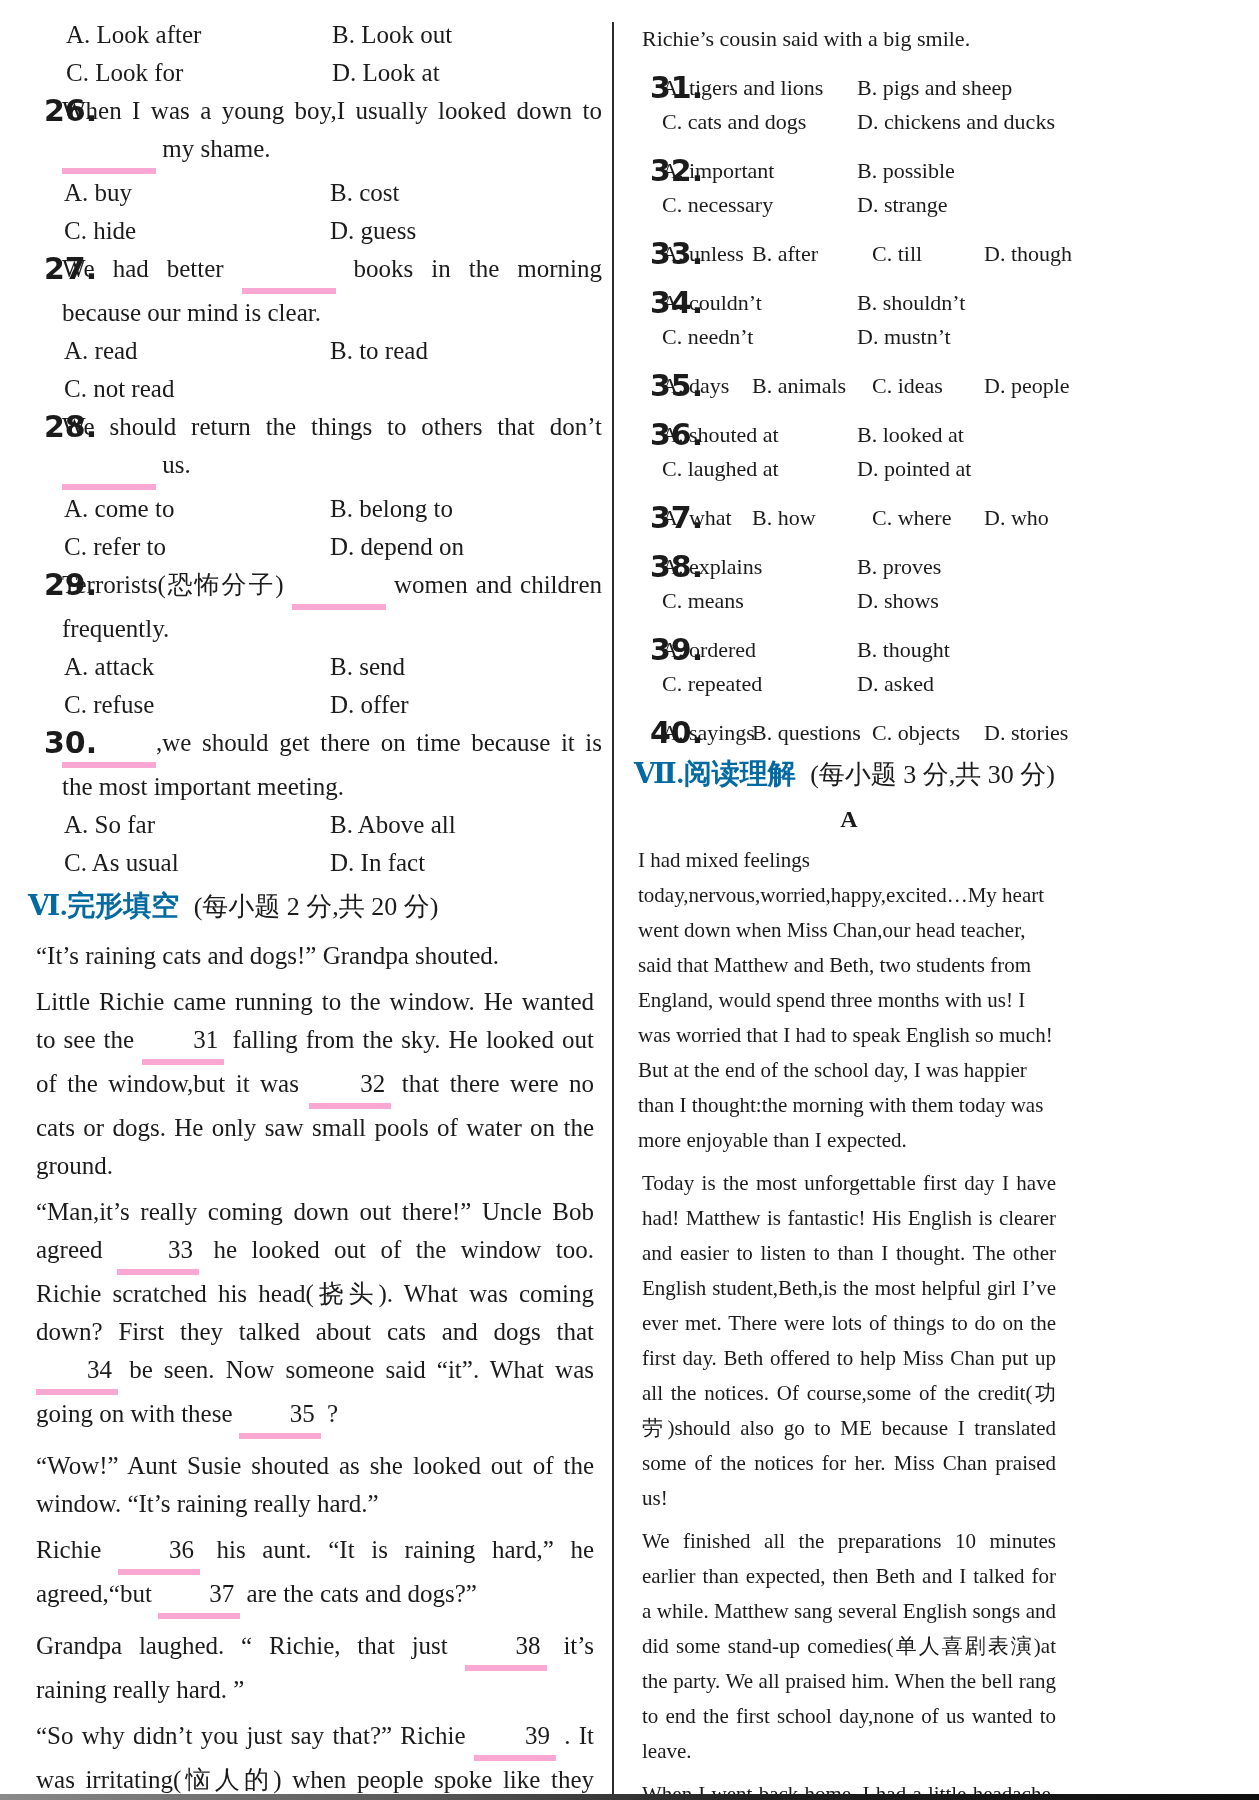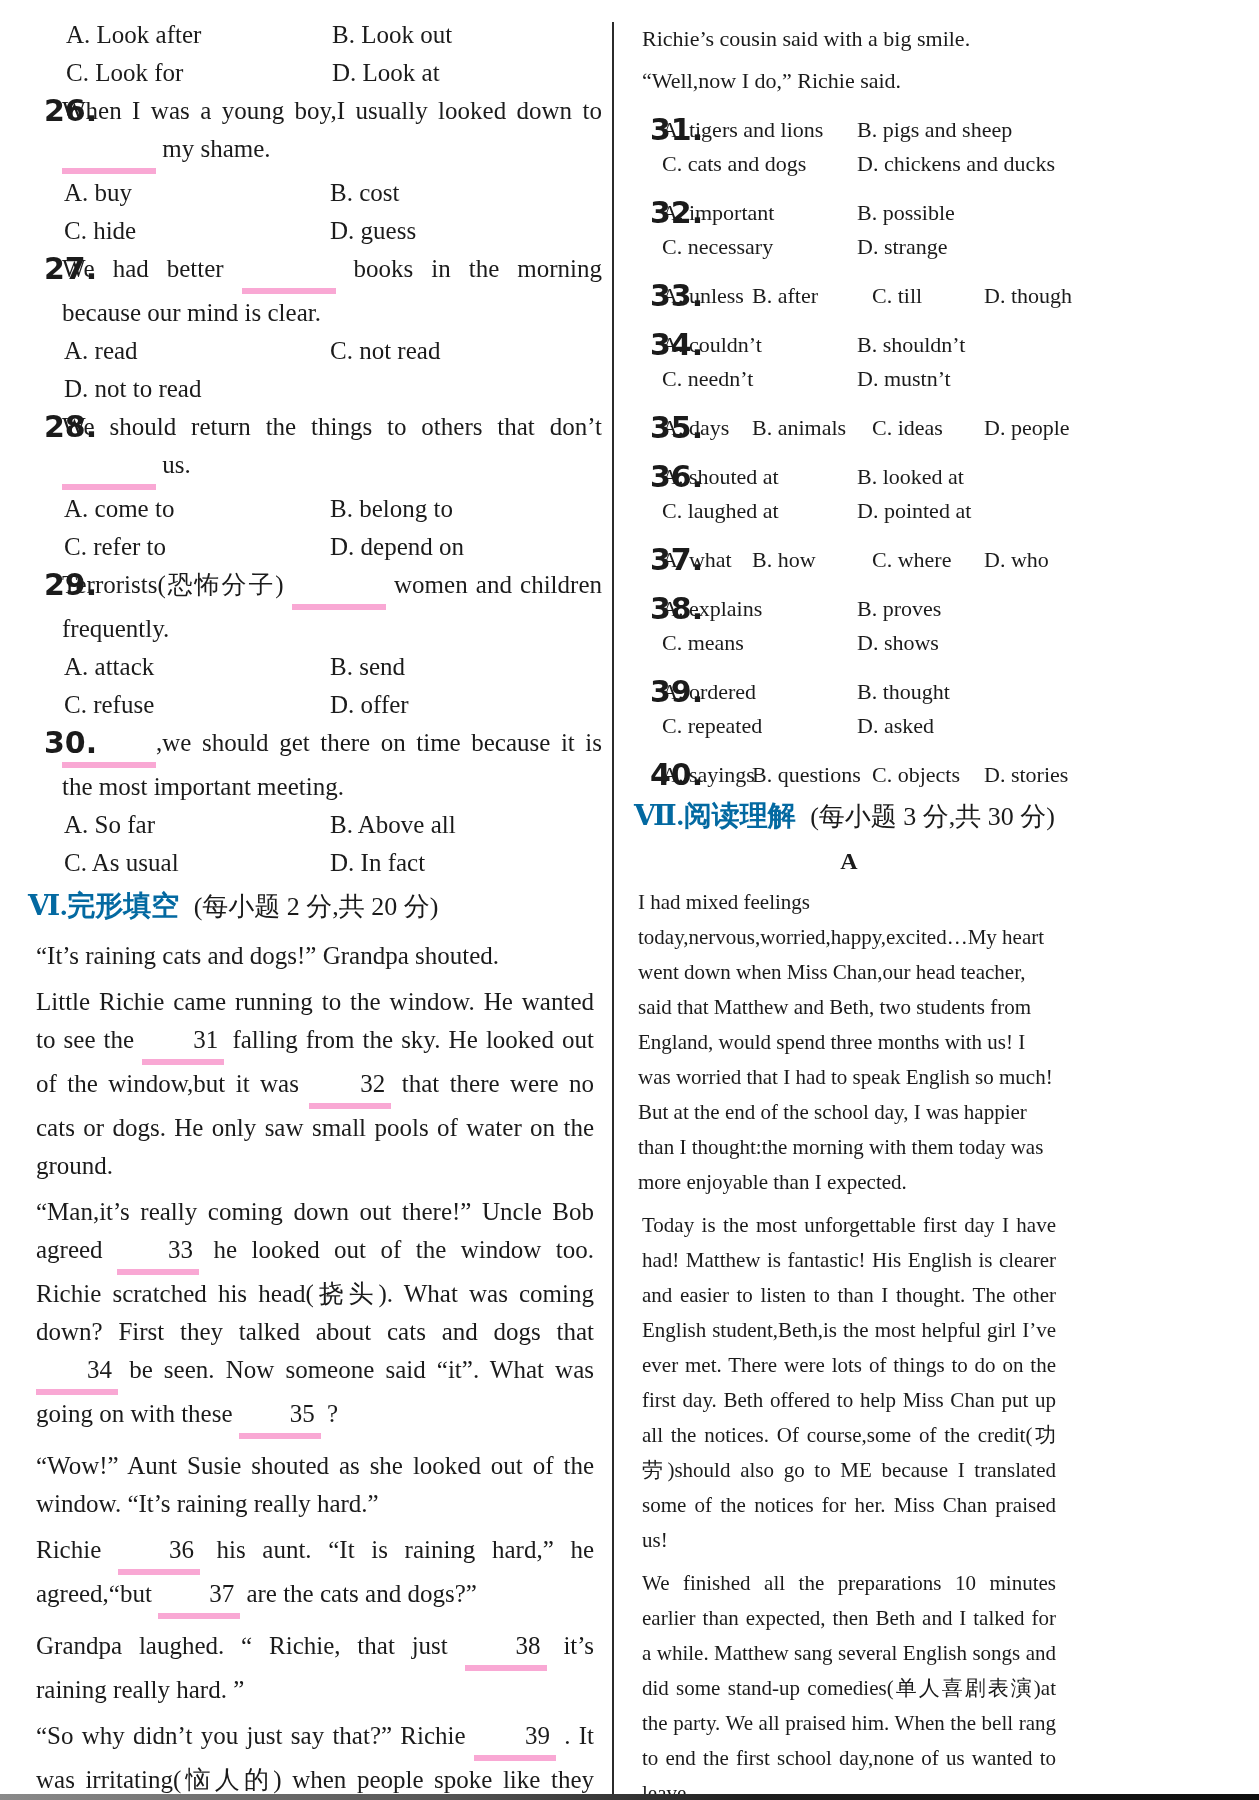--- a/index.html
+++ b/index.html
@@ -152,7 +152,6 @@
   <div class="col-right">
 
     <p class="para">Richie’s cousin said with a big smile.</p>
-    <p class="para">“Well,now I do,” Richie said.</p>
 
     <div class="q rq">
       <span class="qnum">31.</span>

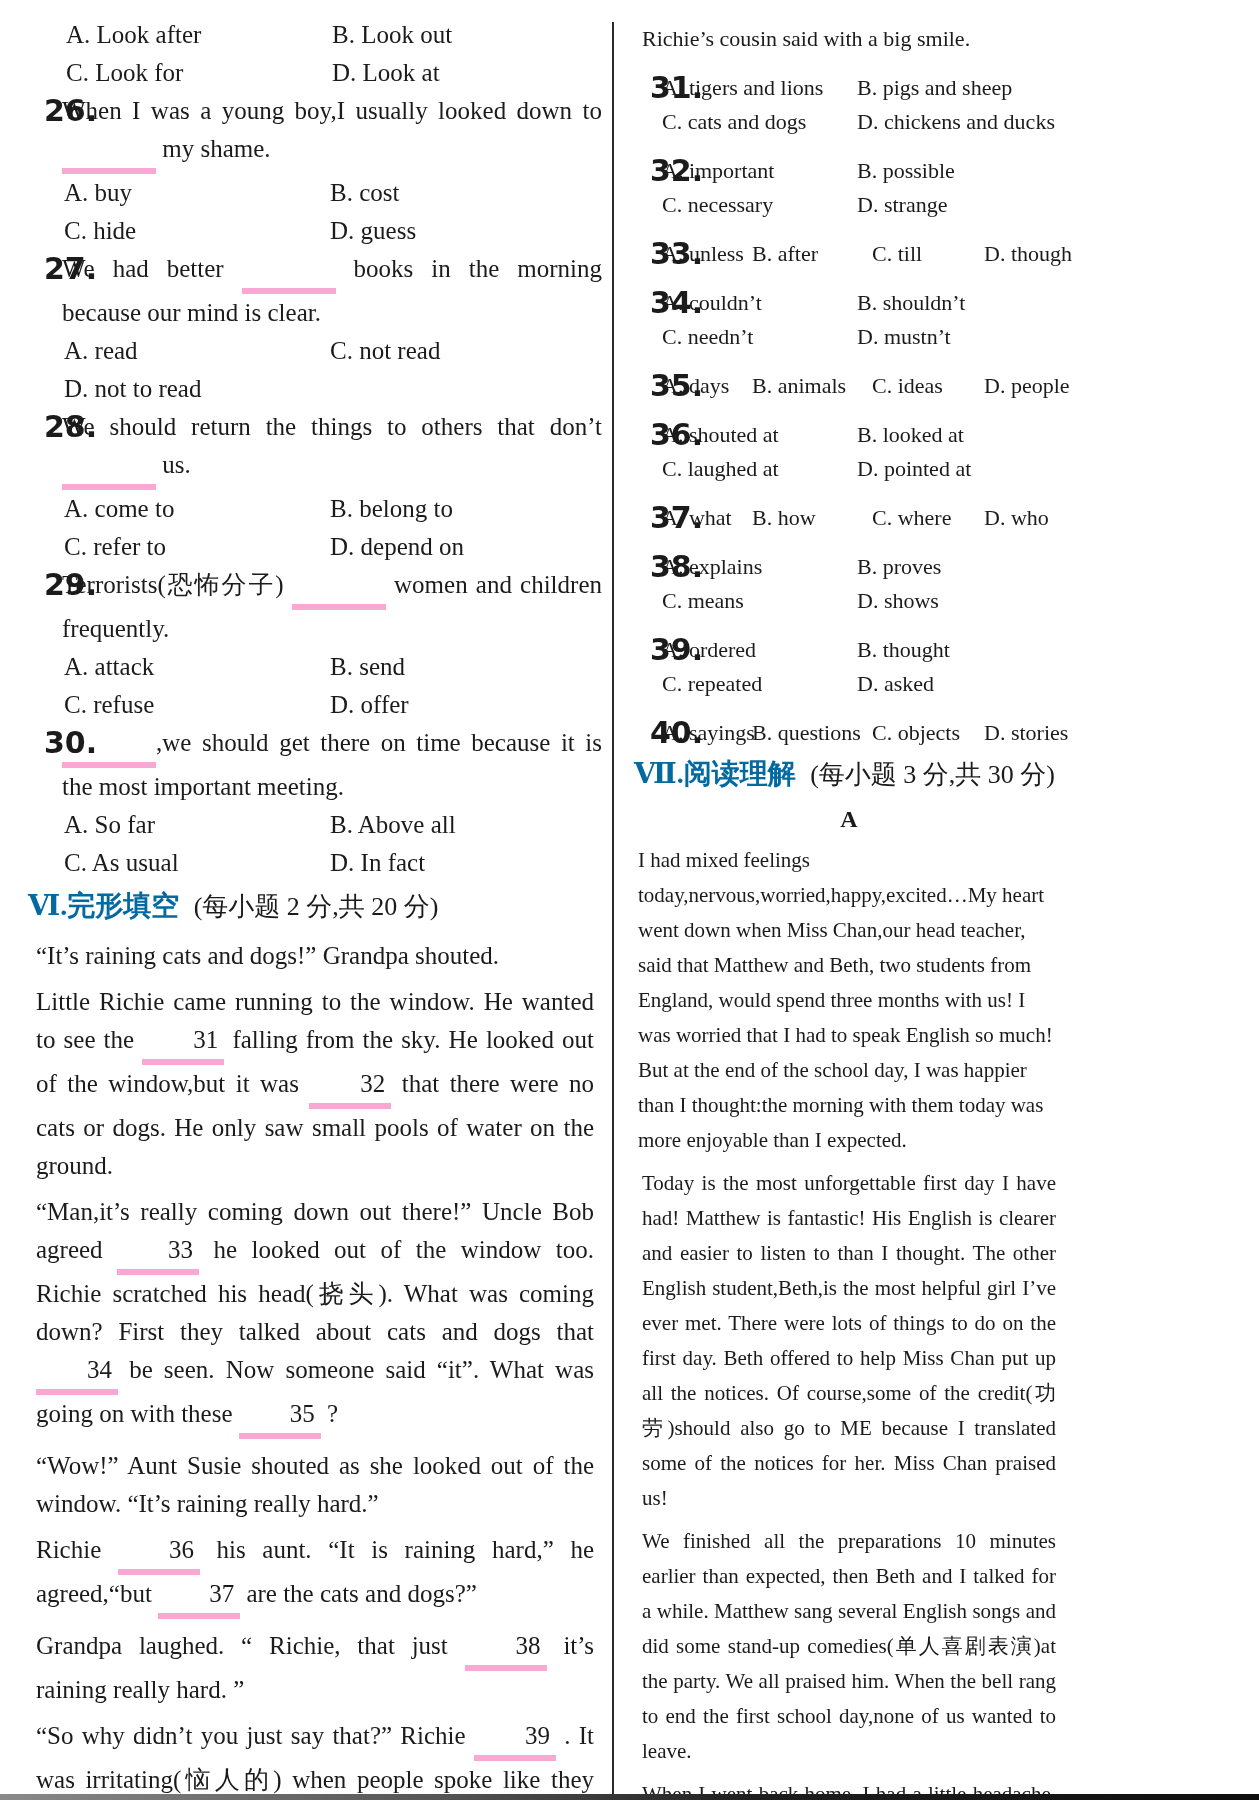--- a/index.html
+++ b/index.html
@@ -96,6 +96,7 @@
       <p class="stem">We had better <span class="blank line">&nbsp;</span> books in the morning because our mind is clear.</p>
       <div class="optgrid lg2">
         <span class="opt">A. read</span>
+        <span class="opt">B. to read</span>
         <span class="opt">C. not read</span>
         <span class="opt">D. not to read</span>
       </div>

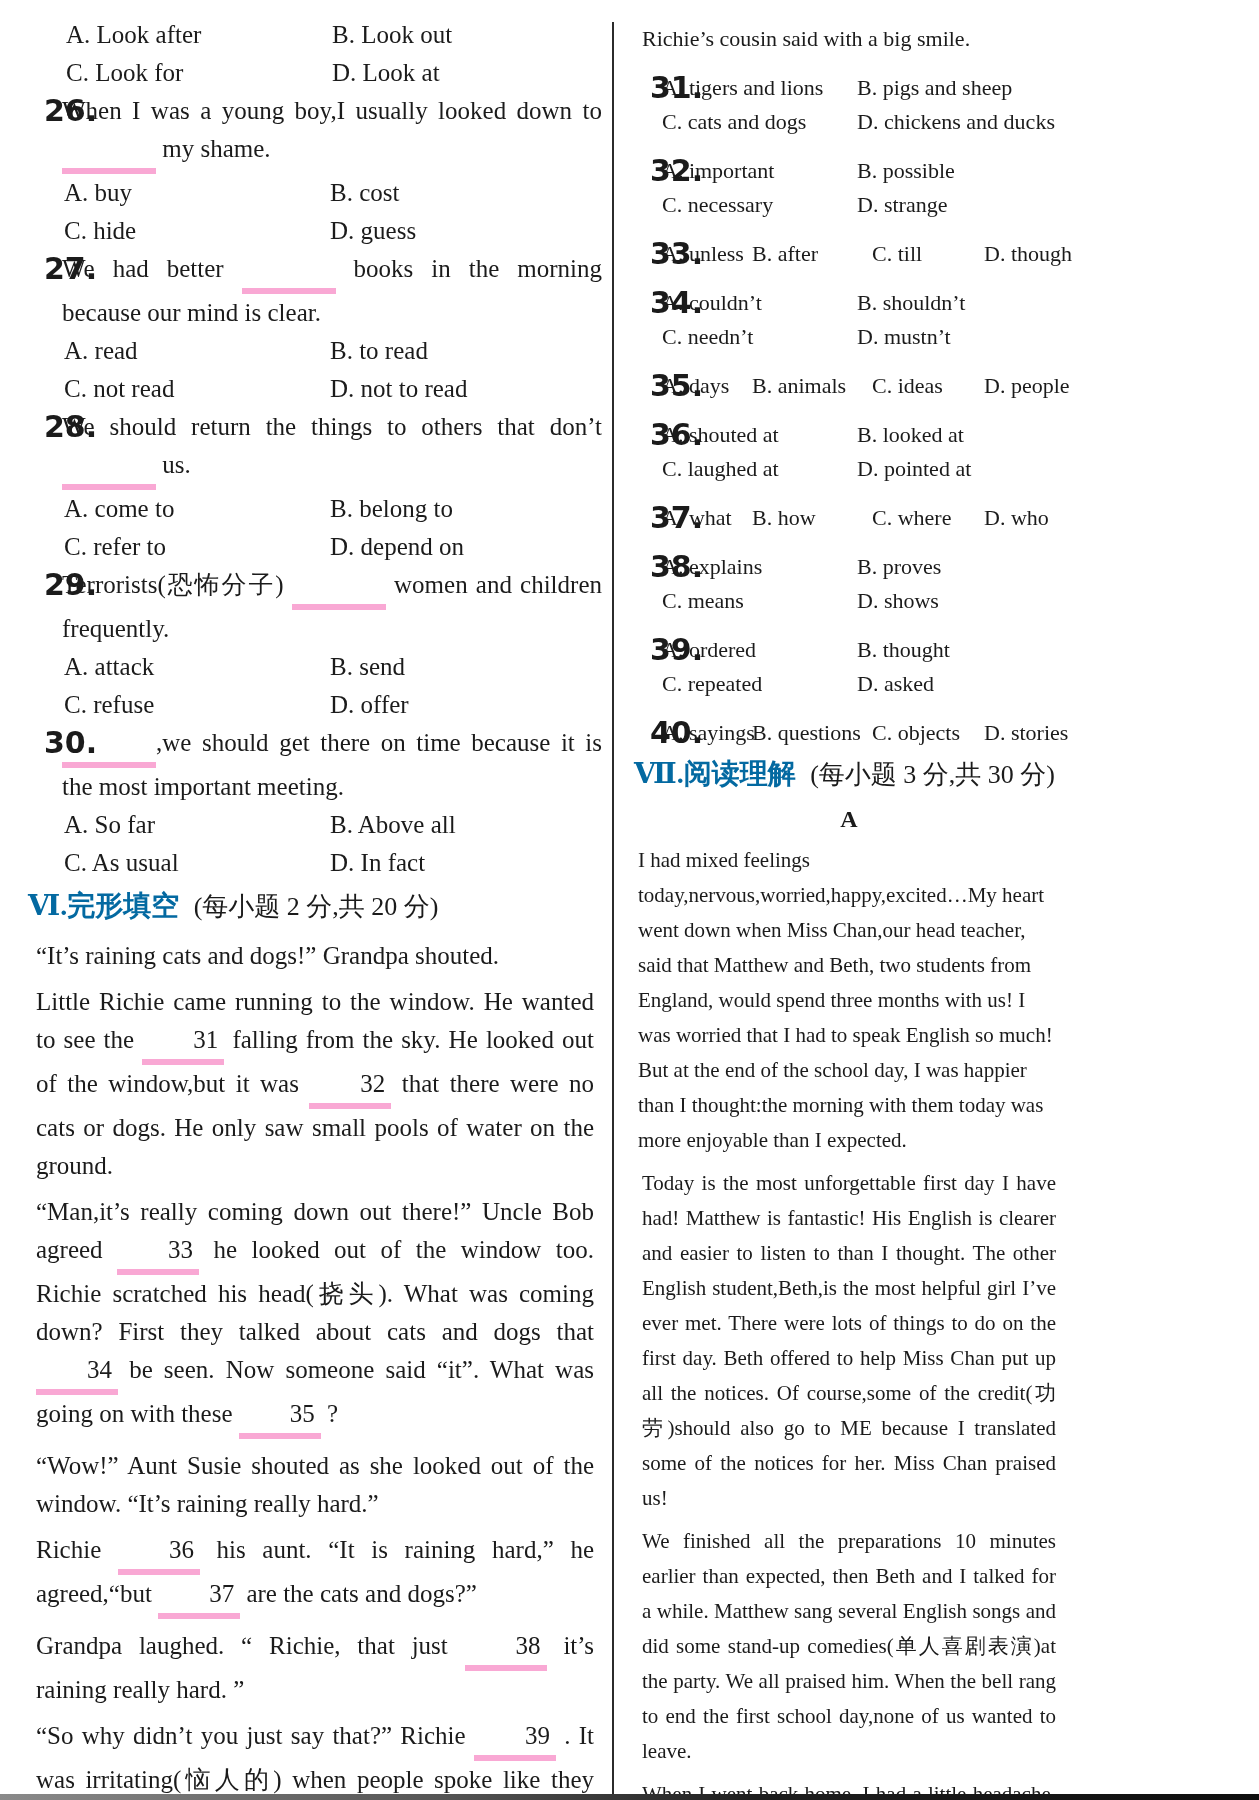--- a/index.html
+++ b/index.html
@@ -98,7 +98,6 @@
         <span class="opt">A. read</span>
         <span class="opt">B. to read</span>
         <span class="opt">C. not read</span>
-        <span class="opt">D. not to read</span>
       </div>
     </div>
 

